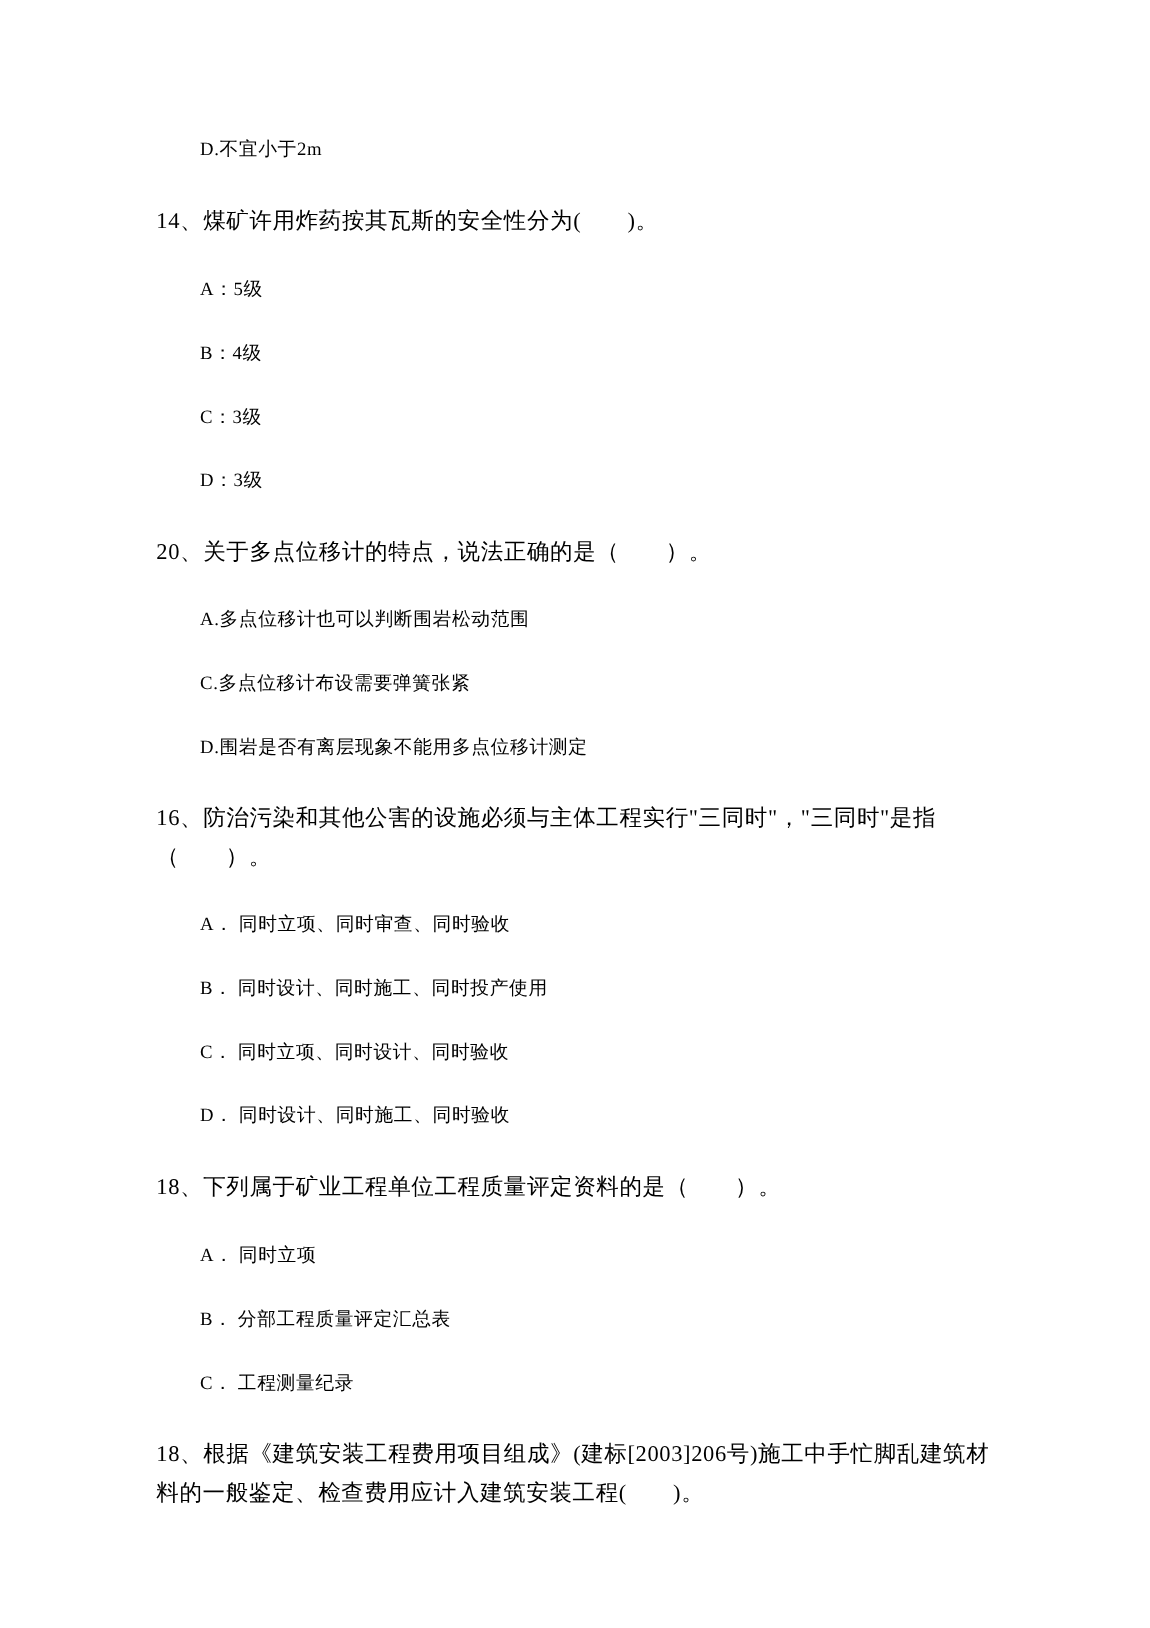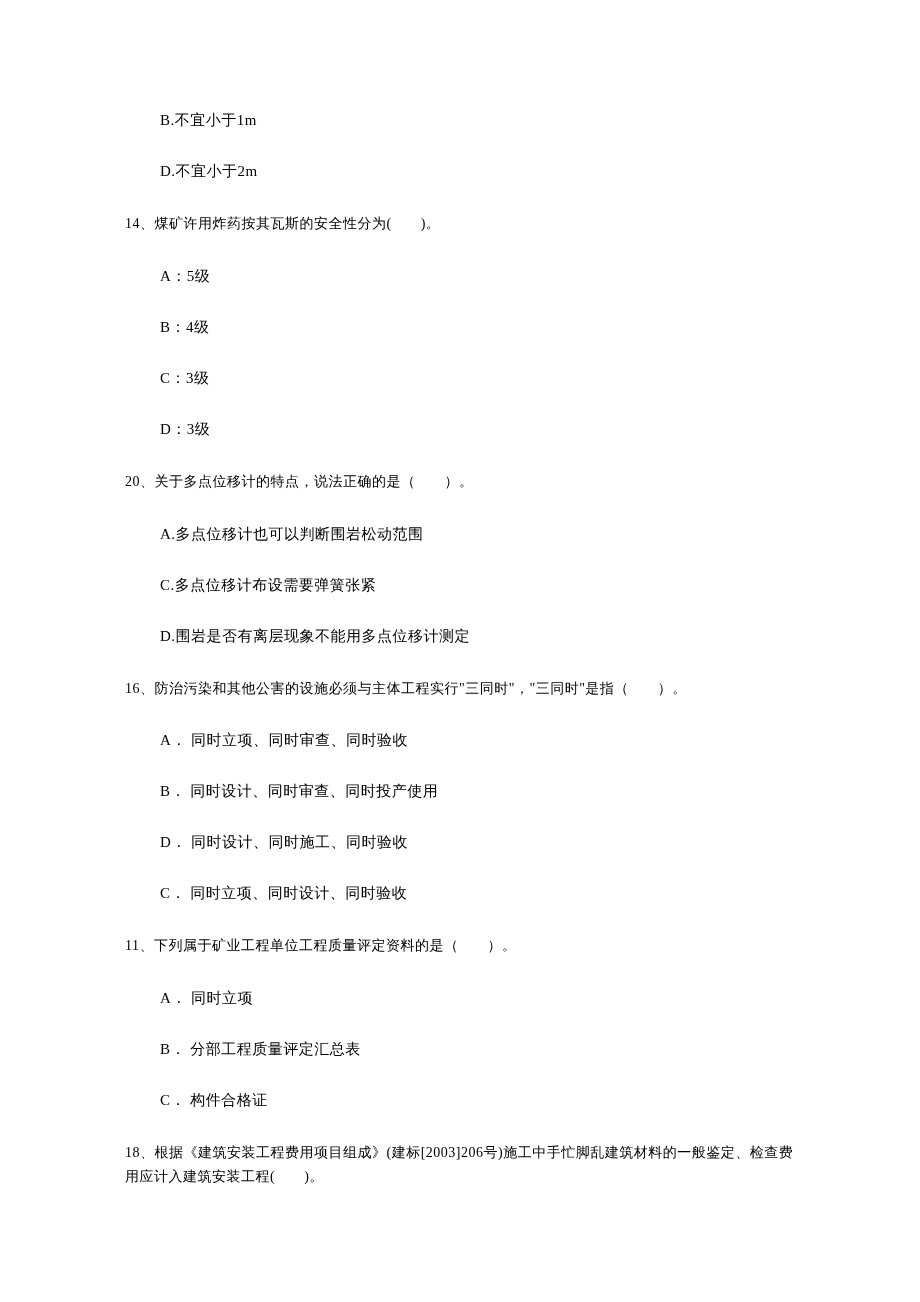--- a/index.html
+++ b/index.html
@@ -35,7 +35,6 @@
 
 <div class="page">
 
-  <p class="option-line">B.不宜小于1m</p>
   <p class="option-line">D.不宜小于2m</p>
 
   <p class="question-line">14、煤矿许用炸药按其瓦斯的安全性分为(　　)。</p>

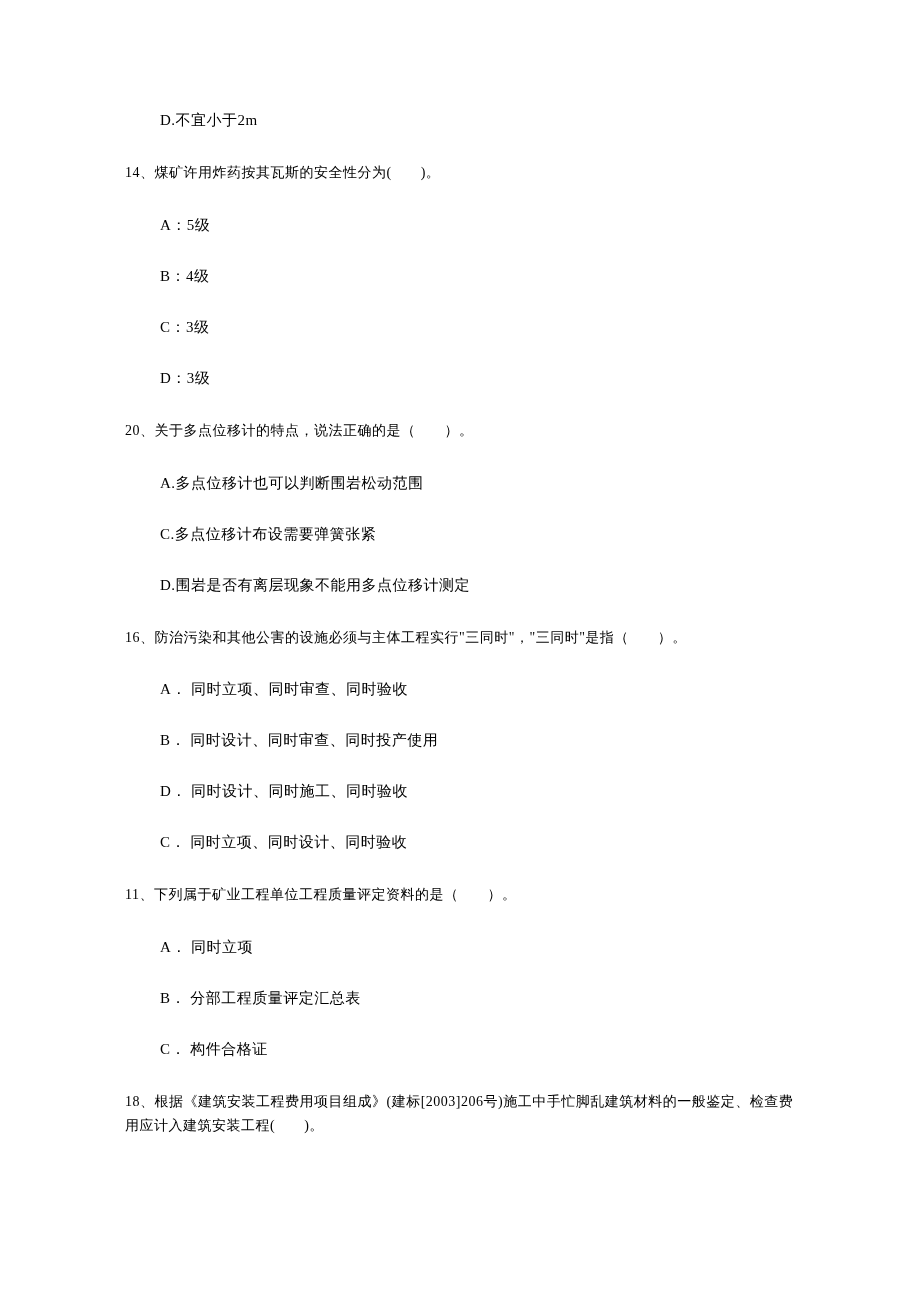--- a/index.html
+++ b/index.html
@@ -24,7 +24,7 @@
     letter-spacing: 0.5px;
   }
   .question-line {
-    font-size: 14px;
+    font-size: 18px;
     line-height: 1.7;
     margin: 0 0 30px 0;
     letter-spacing: 0.5px;

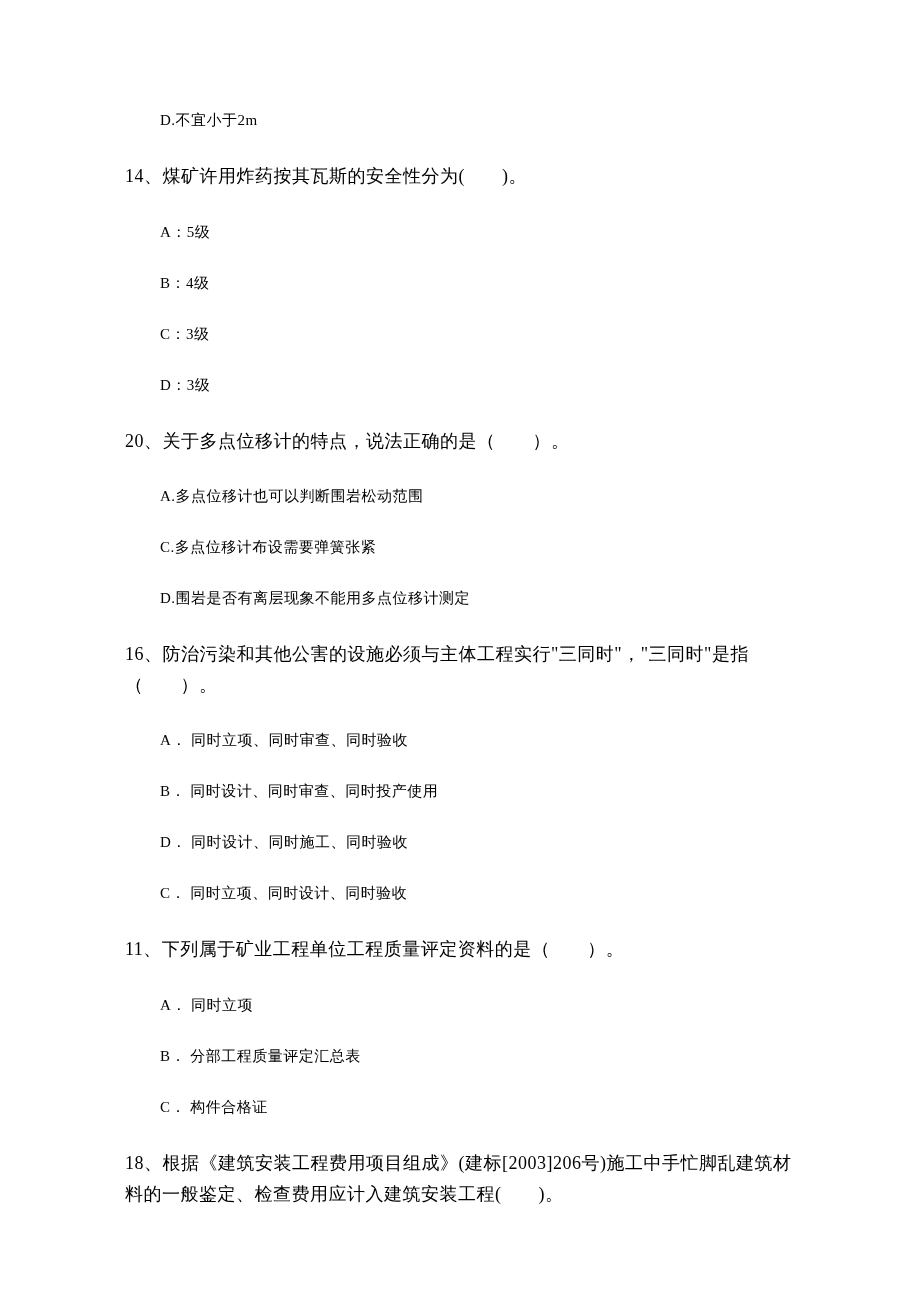--- a/index.html
+++ b/index.html
@@ -50,7 +50,7 @@
 
   <p class="question-line">16、防治污染和其他公害的设施必须与主体工程实行"三同时"，"三同时"是指（　　）。</p>
   <p class="option-line">A． 同时立项、同时审查、同时验收</p>
-  <p class="option-line">B． 同时设计、同时审查、同时投产使用</p>
+  <p class="option-line">B． 同时设计、同时施工、同时投产使用</p>
   <p class="option-line">D． 同时设计、同时施工、同时验收</p>
   <p class="option-line">C． 同时立项、同时设计、同时验收</p>
 

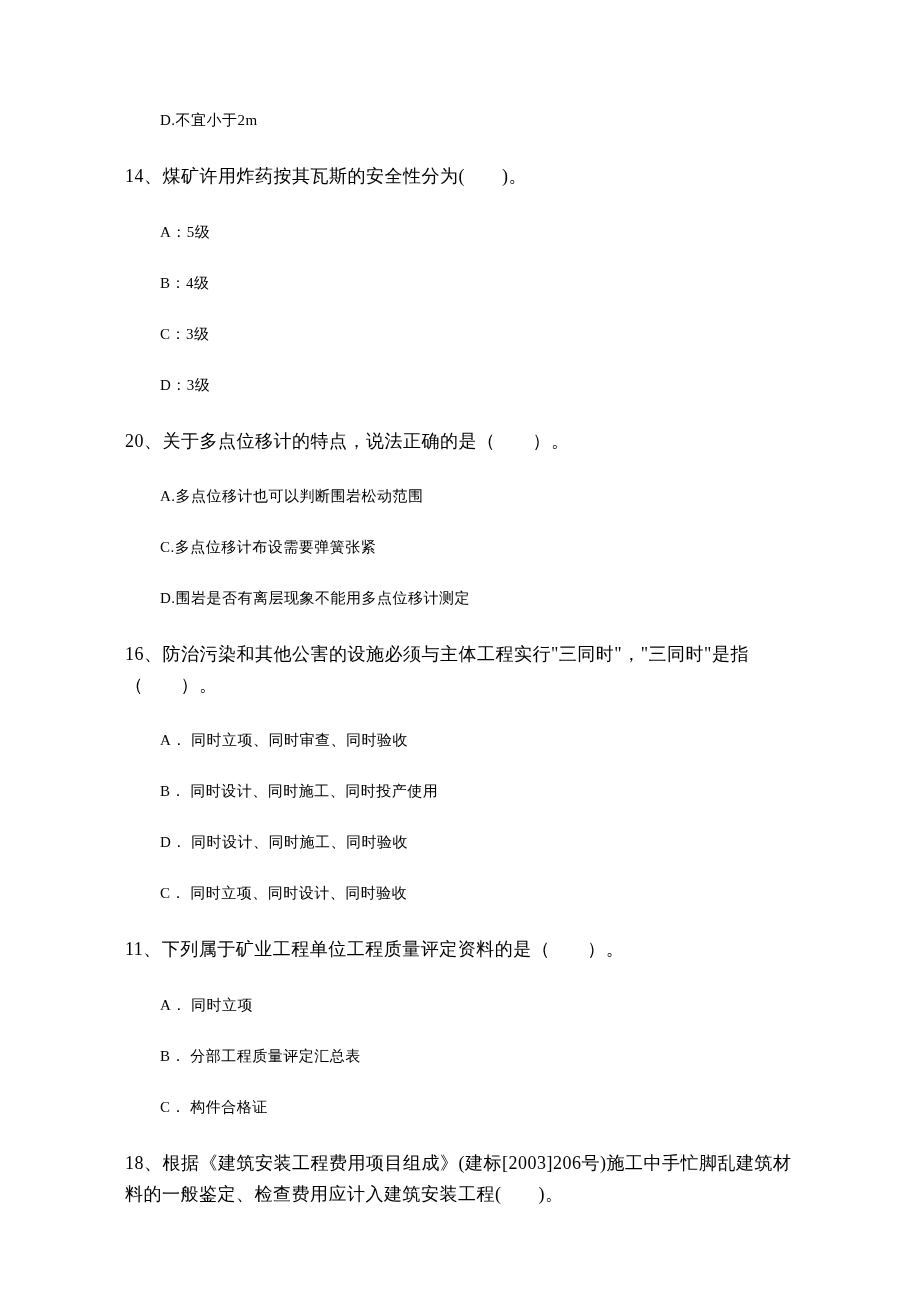--- a/index.html
+++ b/index.html
@@ -51,8 +51,8 @@
   <p class="question-line">16、防治污染和其他公害的设施必须与主体工程实行"三同时"，"三同时"是指（　　）。</p>
   <p class="option-line">A． 同时立项、同时审查、同时验收</p>
   <p class="option-line">B． 同时设计、同时施工、同时投产使用</p>
+  <p class="option-line">C． 同时立项、同时设计、同时验收</p>
   <p class="option-line">D． 同时设计、同时施工、同时验收</p>
-  <p class="option-line">C． 同时立项、同时设计、同时验收</p>
 
   <p class="question-line">11、下列属于矿业工程单位工程质量评定资料的是（　　）。</p>
   <p class="option-line">A． 同时立项</p>

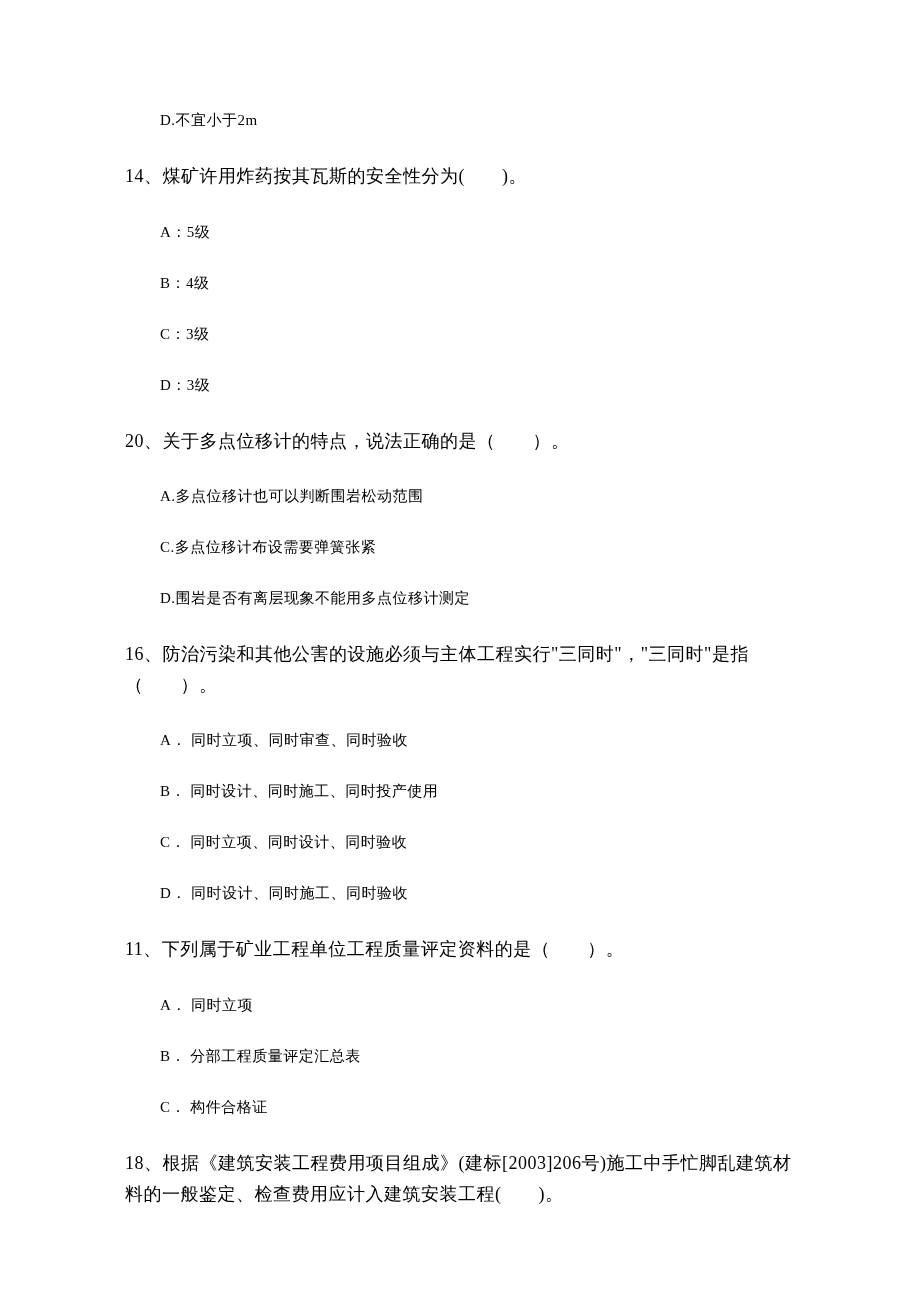--- a/index.html
+++ b/index.html
@@ -54,7 +54,7 @@
   <p class="option-line">C． 同时立项、同时设计、同时验收</p>
   <p class="option-line">D． 同时设计、同时施工、同时验收</p>
 
-  <p class="question-line">11、下列属于矿业工程单位工程质量评定资料的是（　　）。</p>
+  <p class="question-line">18、下列属于矿业工程单位工程质量评定资料的是（　　）。</p>
   <p class="option-line">A． 同时立项</p>
   <p class="option-line">B． 分部工程质量评定汇总表</p>
   <p class="option-line">C． 构件合格证</p>

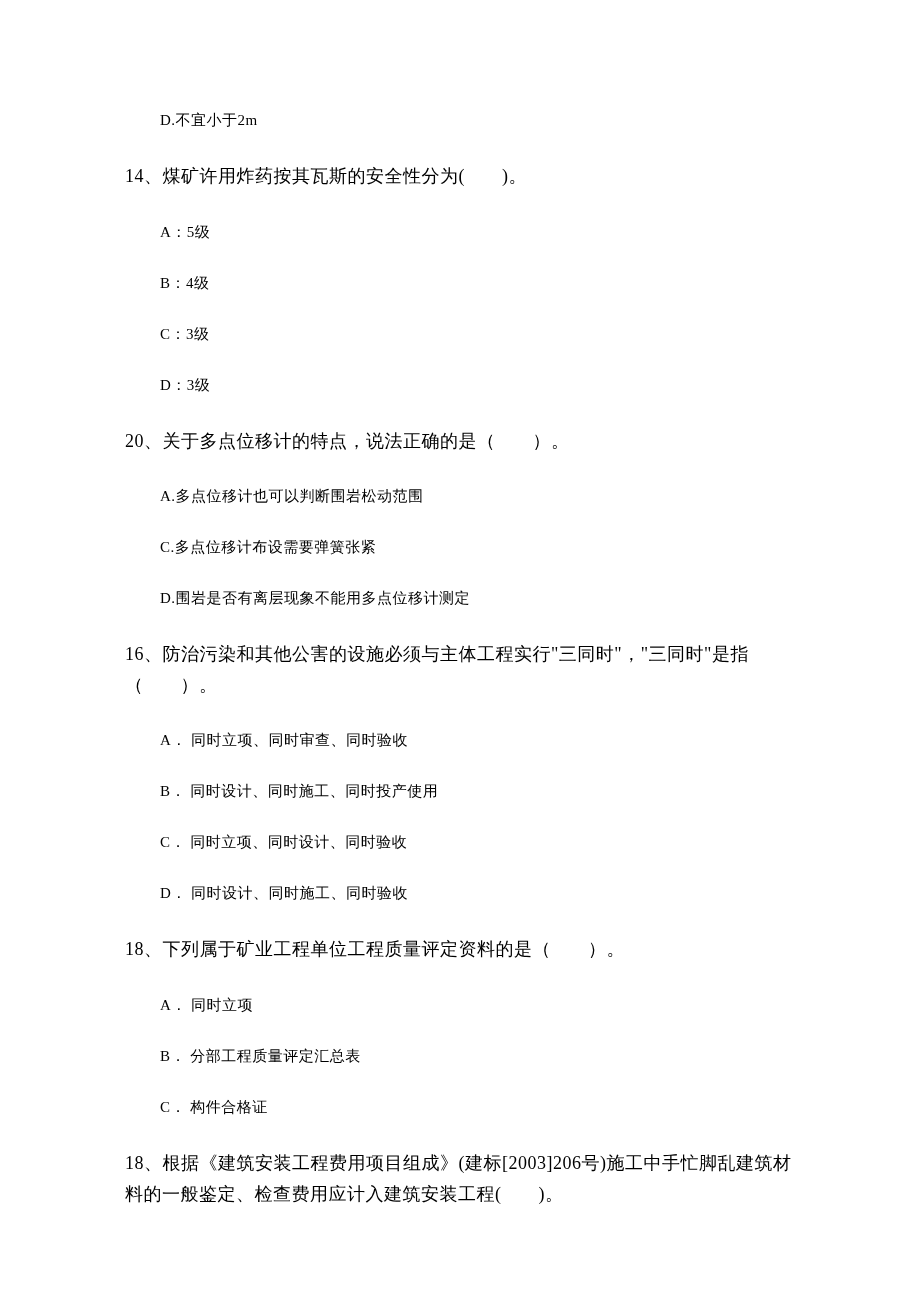--- a/index.html
+++ b/index.html
@@ -57,7 +57,7 @@
   <p class="question-line">18、下列属于矿业工程单位工程质量评定资料的是（　　）。</p>
   <p class="option-line">A． 同时立项</p>
   <p class="option-line">B． 分部工程质量评定汇总表</p>
-  <p class="option-line">C． 构件合格证</p>
+  <p class="option-line">C． 工程测量纪录</p>
 
   <p class="question-line">18、根据《建筑安装工程费用项目组成》(建标[2003]206号)施工中手忙脚乱建筑材料的一般鉴定、检查费用应计入建筑安装工程(　　)。</p>
 

